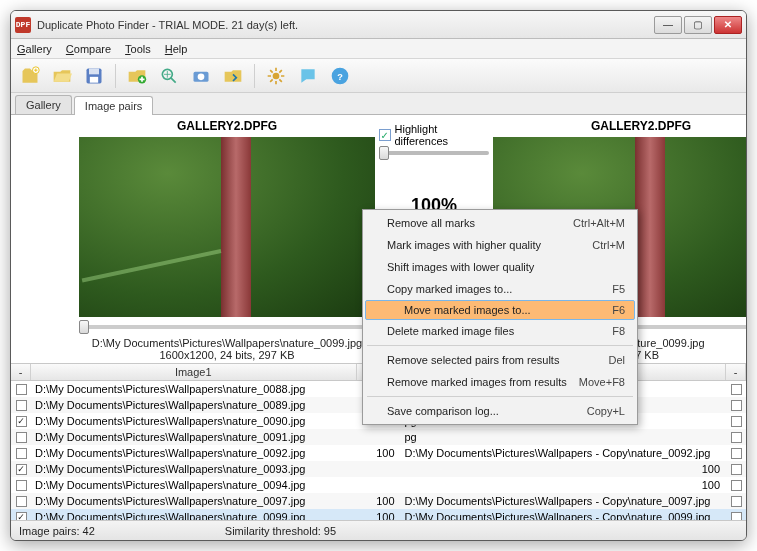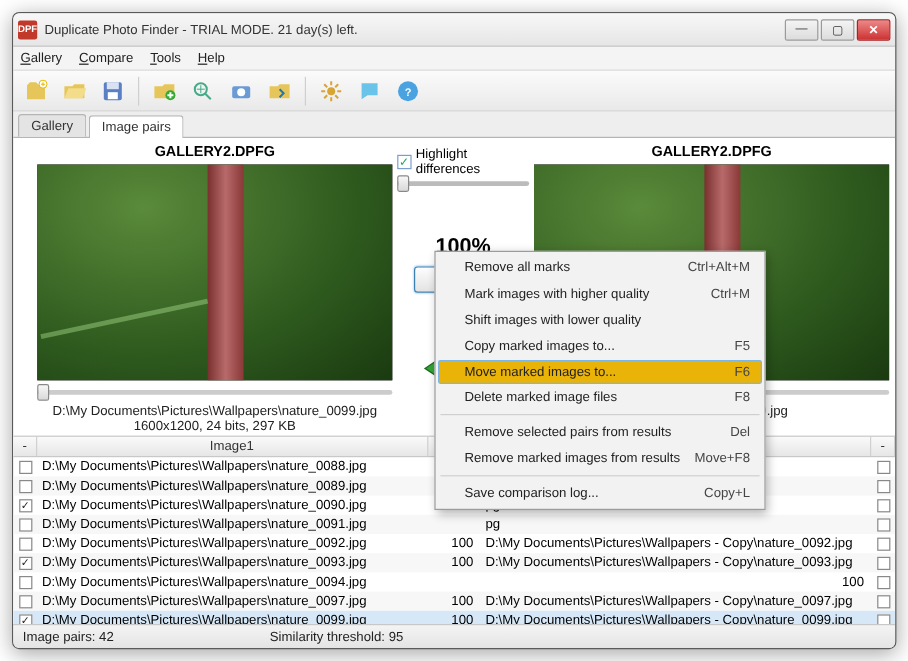--- a/index.html
+++ b/index.html
@@ -8,7 +8,7 @@
 .window { width: 737px; height: 531px; margin: 10px; border: 1px solid #5a5a5a; border-radius: 6px; background: #f0f0f0; box-shadow: 0 4px 18px rgba(0,0,0,.35); display: flex; flex-direction: column; overflow: hidden; }
 
 .titlebar { height: 28px; background: linear-gradient(#f7f7f7,#e6e6e6); display: flex; align-items: center; padding: 0 4px; border-bottom: 1px solid #bcbcbc; }
-.titlebar .app-icon { width: 16px; height: 16px; background: #c0392b; color: #fff; font-size: 8px; font-weight: bold; display: flex; align-items: center; justify-content: center; margin-right: 6px; border-radius: 2px; }
+.titlebar .app-icon { width: 16px; height: 16px; background: #c0392b; color: #fff; font-size: 8px; font-weight: bold; display: flex; align-items: center; justify-content: center; margin-right: 6px; border-radius: 2px; font-family: Liberation Mono, monospace; }
 .titlebar .title { flex: 1; color: #333; }
 .winbtns { display: flex; gap: 2px; }
 .winbtn { width: 28px; height: 18px; background: linear-gradient(#f4f4f4,#dcdcdc); border: 1px solid #9a9a9a; border-radius: 2px; display: flex; align-items: center; justify-content: center; font-size: 10px; color: #333; }

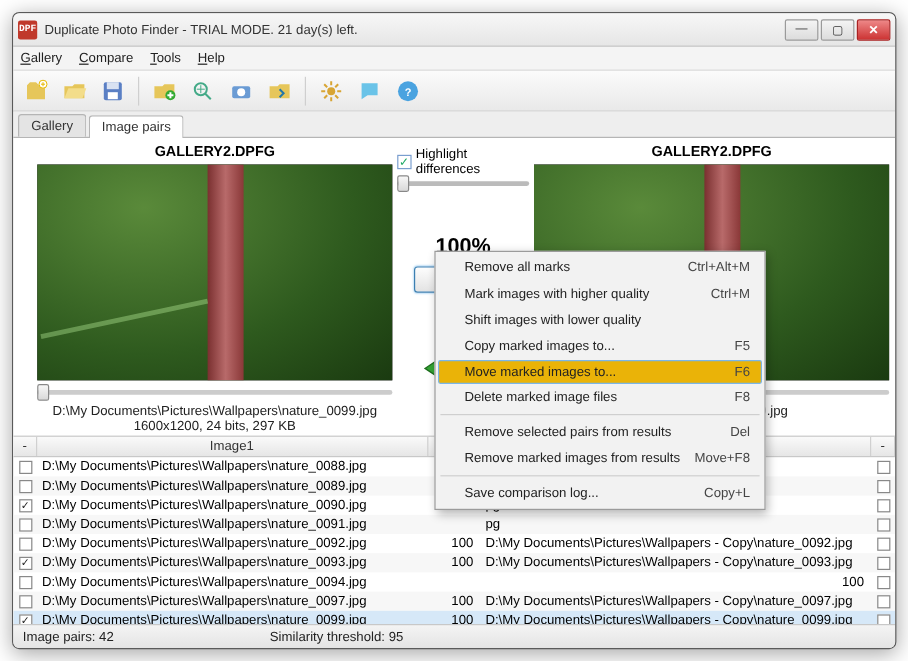--- a/index.html
+++ b/index.html
@@ -29,7 +29,7 @@
 
 .content { flex: 1; background: #fff; display: flex; flex-direction: column; overflow: hidden; }
 
-.preview-area { display: flex; padding: 4px 8px 2px 20px; gap: 4px; }
+.preview-area { display: flex; padding: 4px 8px 2px 20px; gap: 4px; margin-left: 48px; }
 .pcol { flex: 1; display: flex; flex-direction: column; align-items: center; }
 .gallery-label { font-weight: bold; font-size: 12px; margin-bottom: 4px; }
 .thumb { width: 296px; height: 180px; background: #222; position: relative; overflow: hidden; }

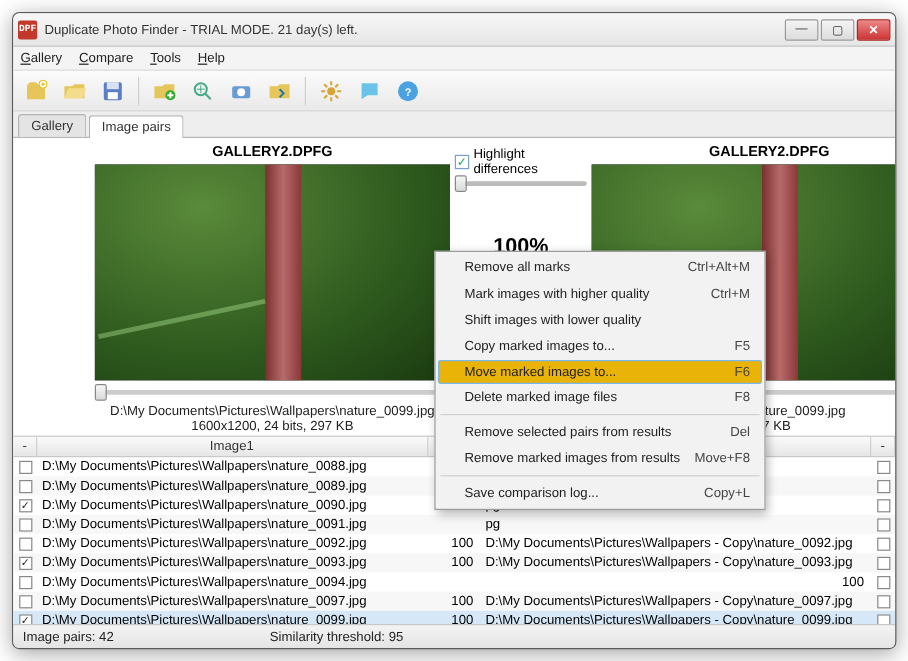--- a/index.html
+++ b/index.html
@@ -56,7 +56,7 @@
 .cm-item { height: 22px; display: flex; align-items: center; padding: 0 10px 0 22px; color: #222; }
 .cm-item .lbl { flex: 1; }
 .cm-item .sc { color: #444; }
-.cm-item.sel { background: #eab308; border: 1px solid #7ab6e8; border-radius: 2px; padding-left: 21px; padding-right: 9px; height: 20px; }
+.cm-item.sel { background: #fdba74; border: 1px solid #7ab6e8; border-radius: 2px; padding-left: 38px; padding-right: 9px; height: 20px; }
 .cm-sep { height: 1px; background: #cfcfcf; margin: 3px 2px; }
 
 .grid-header { height: 18px; display: flex; background: linear-gradient(#fafafa,#e6e6e6); border-top: 1px solid #c8c8c8; border-bottom: 1px solid #c8c8c8; }

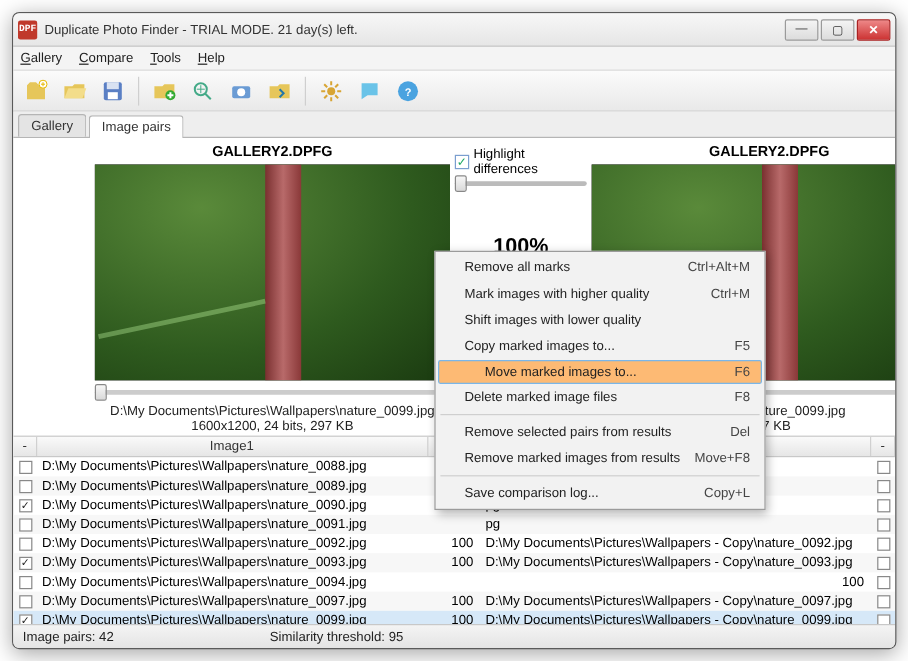--- a/index.html
+++ b/index.html
@@ -299,7 +299,6 @@
           </div>
           <div class="gc-path">D:\My Documents\Pictures\Wallpapers\nature_0093.jpg</div>
           <div class="gc-sim">100</div>
-          <div class="gc-path">D:\My Documents\Pictures\Wallpapers - Copy\nature_0093.jpg</div>
           <div class="gc-chk">
             <div class="chkbox"></div>
           </div>

